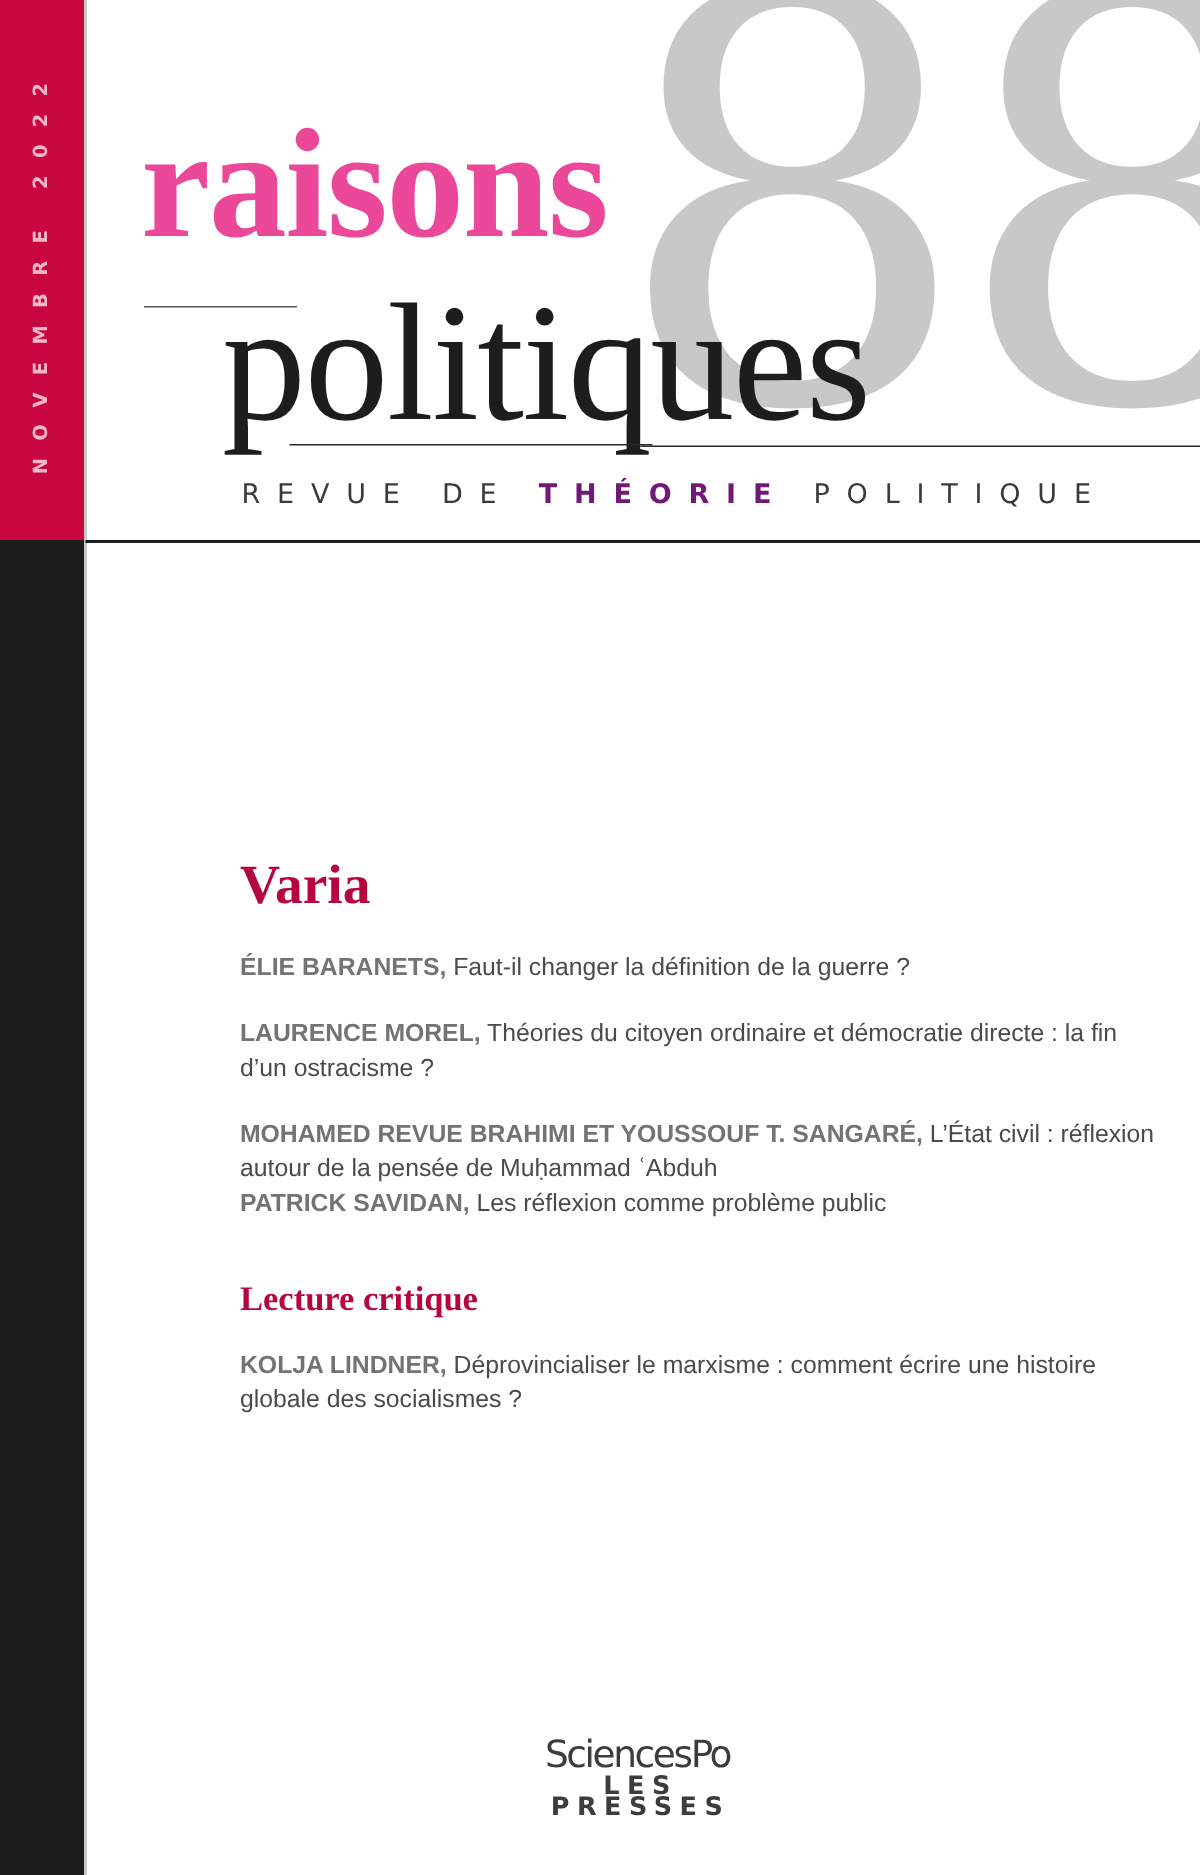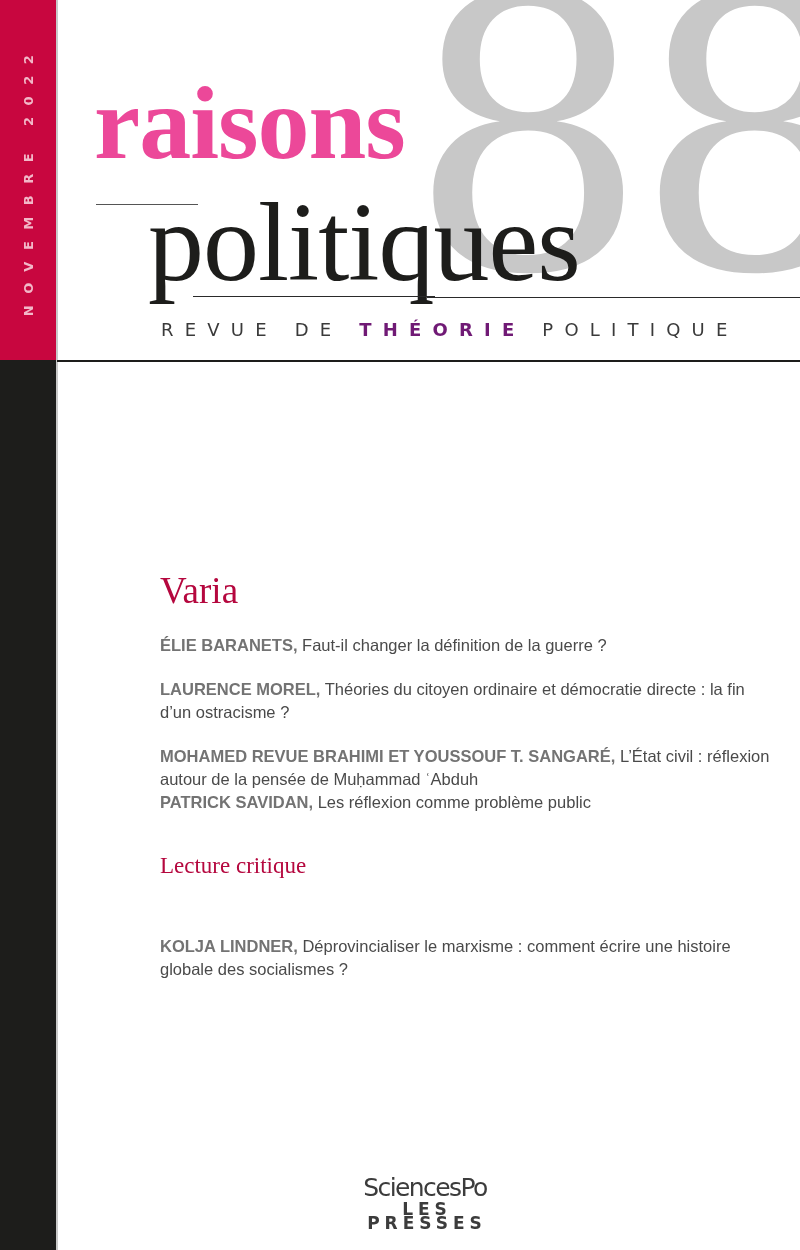--- a/index.html
+++ b/index.html
@@ -58,7 +58,7 @@
   .subtitle .bold { font-weight: bold; color: #701a75; }
   .section-heading {
     position: absolute; left: 160px;
-    font-family: "Liberation Serif", serif; font-weight: normal;
+    font-family: "Liberation Serif", serif; font-weight: bold;
     color: #b5073e; line-height: 1;
   }
   .h-varia { top: 572px; font-size: 37px; }

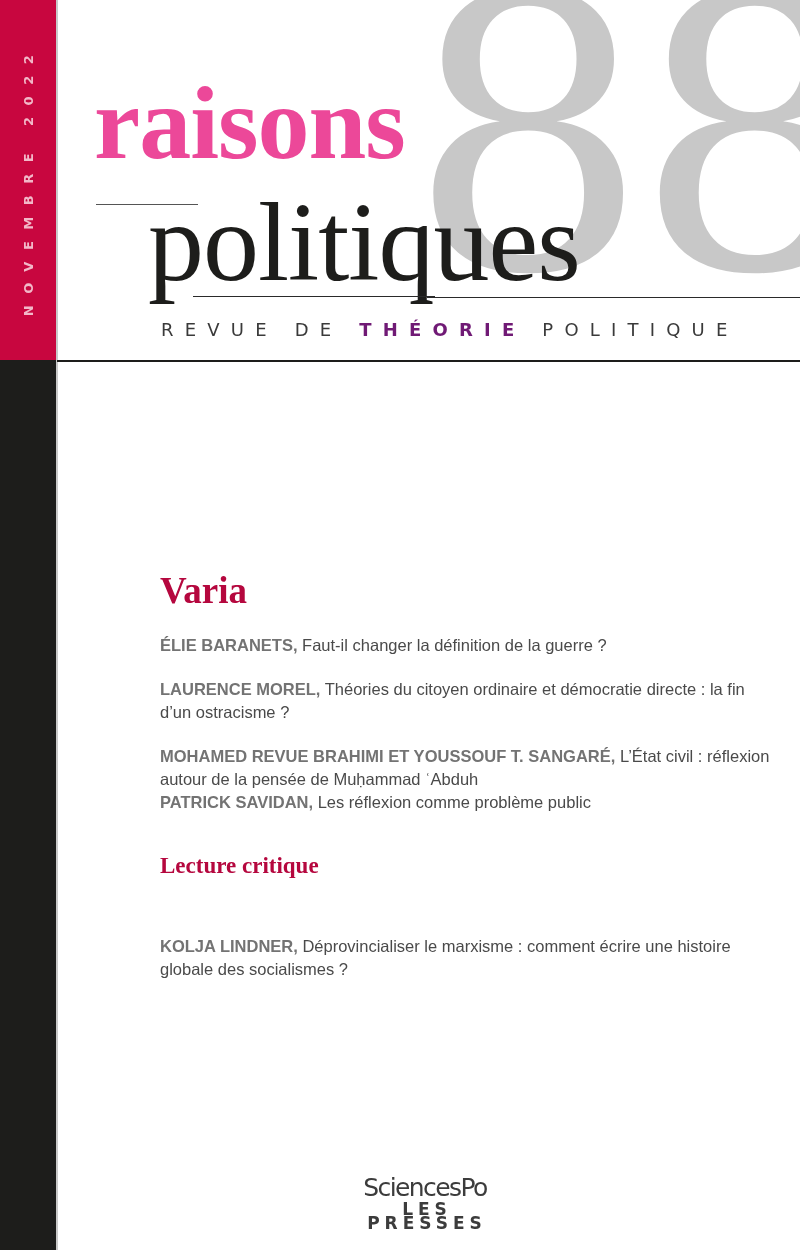--- a/index.html
+++ b/index.html
@@ -73,7 +73,7 @@
   .e2 { top: 678px; }
   .e3 { top: 745px; }
   .e4 { top: 791px; }
-  .e5 { top: 935px; }
+  .e5 { top: 899px; }
   .publisher {
     position: absolute; left: 355px; top: 1156px; width: 140px;
     text-align: center; color: #3c3c3c;

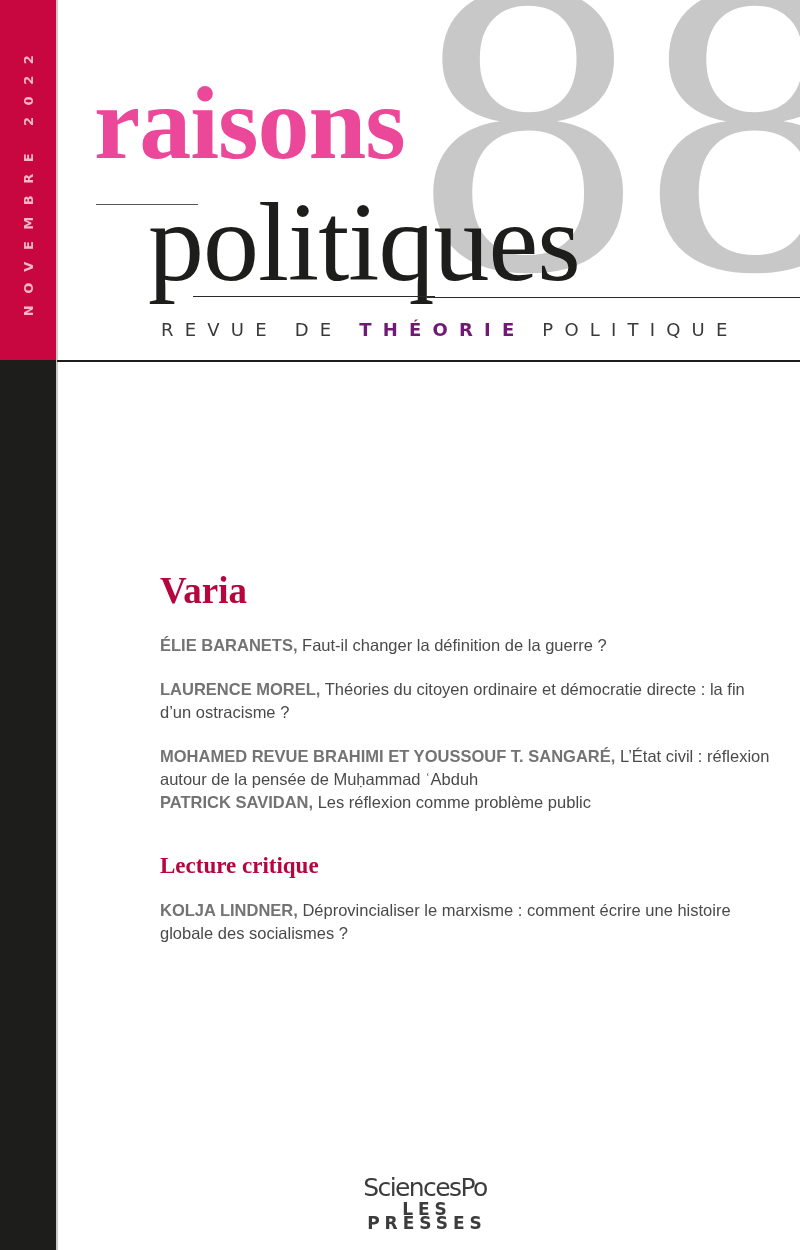--- a/index.html
+++ b/index.html
@@ -80,7 +80,7 @@
   }
   .publisher-name {
     font-family: "DejaVu Sans", sans-serif; font-size: 25px;
-    letter-spacing: -1.6px; line-height: 28px; font-weight: 500; margin-top: 18px;
+    letter-spacing: -1.6px; line-height: 28px; font-weight: 500;
   }
   .publisher-sub {
     font-family: "DejaVu Sans", sans-serif; font-size: 17px;

